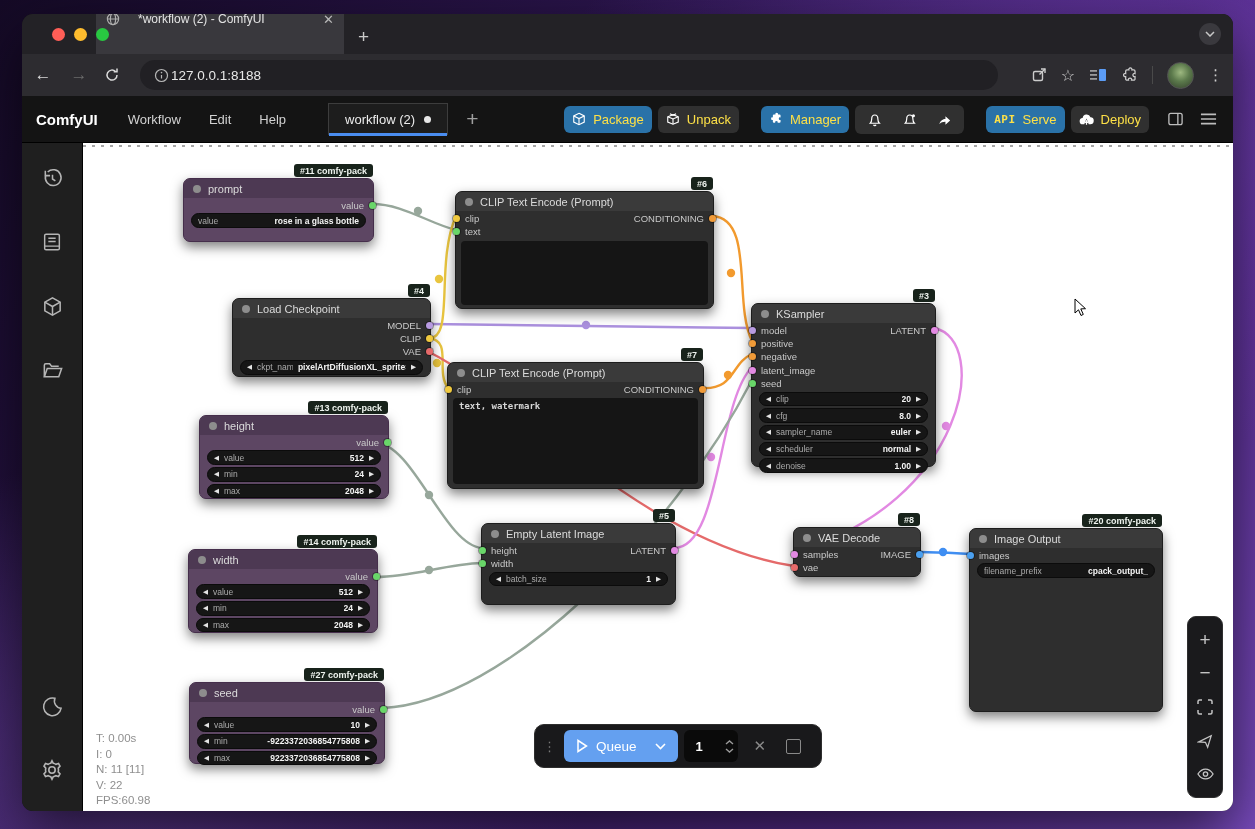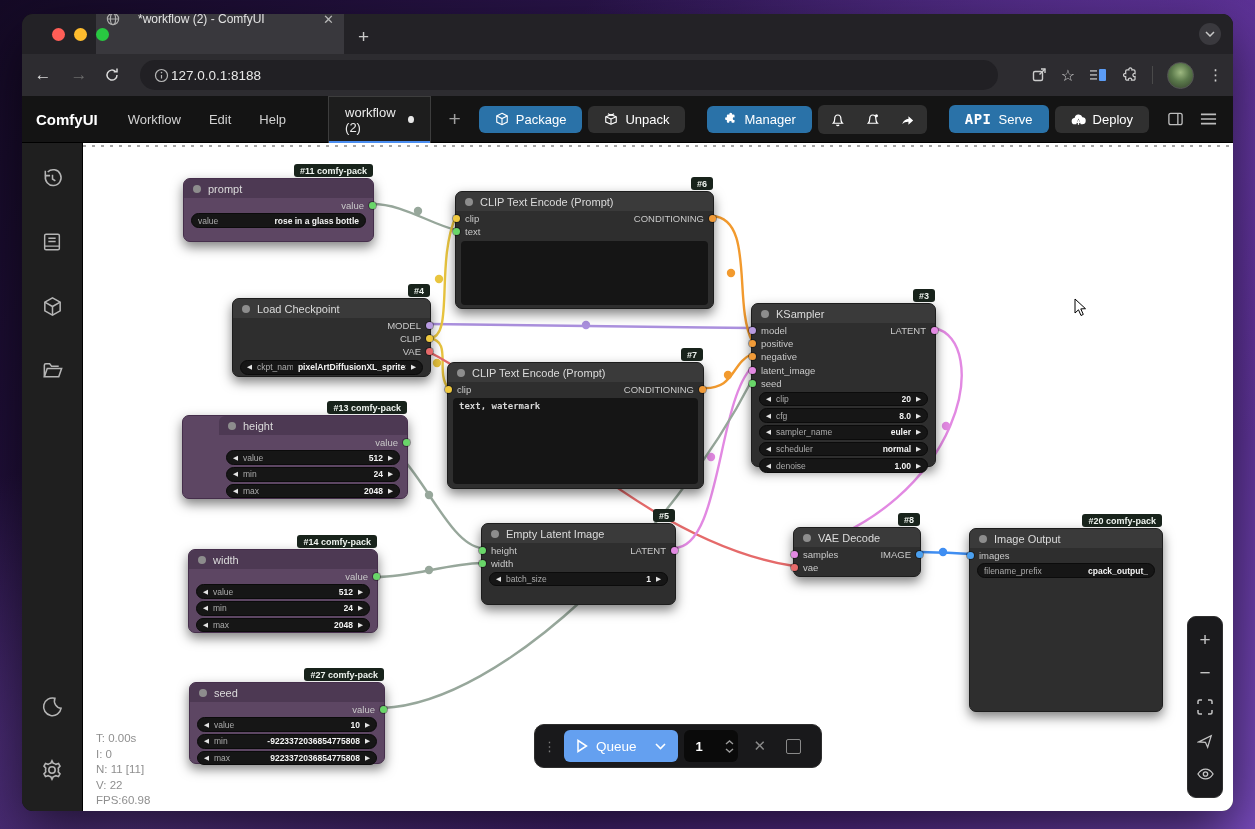--- a/index.html
+++ b/index.html
@@ -40,7 +40,7 @@
   .wf-tab::after{content:"";position:absolute;left:0;right:0;bottom:-1px;height:3px;background:#4a8df0}
   .unsaved-dot{width:7px;height:7px;border-radius:50%;background:#e8e8e8}
   .plus{color:#9f9f9f;font-size:21px;margin:0 14px;font-weight:300}
-  .btn{display:flex;align-items:center;gap:7px;font-size:13px;color:#ffffff;padding:6px 16px;border-radius:6px;white-space:nowrap}
+  .btn{display:flex;align-items:center;gap:7px;font-size:13px;color:#fde047;padding:6px 8px;border-radius:6px;white-space:nowrap}
   .btn.blue{background:#2a72a8}
   .btn.darkb{background:#303030}
   .icongroup{display:flex;background:#303030;border-radius:6px;padding:2px 2px}

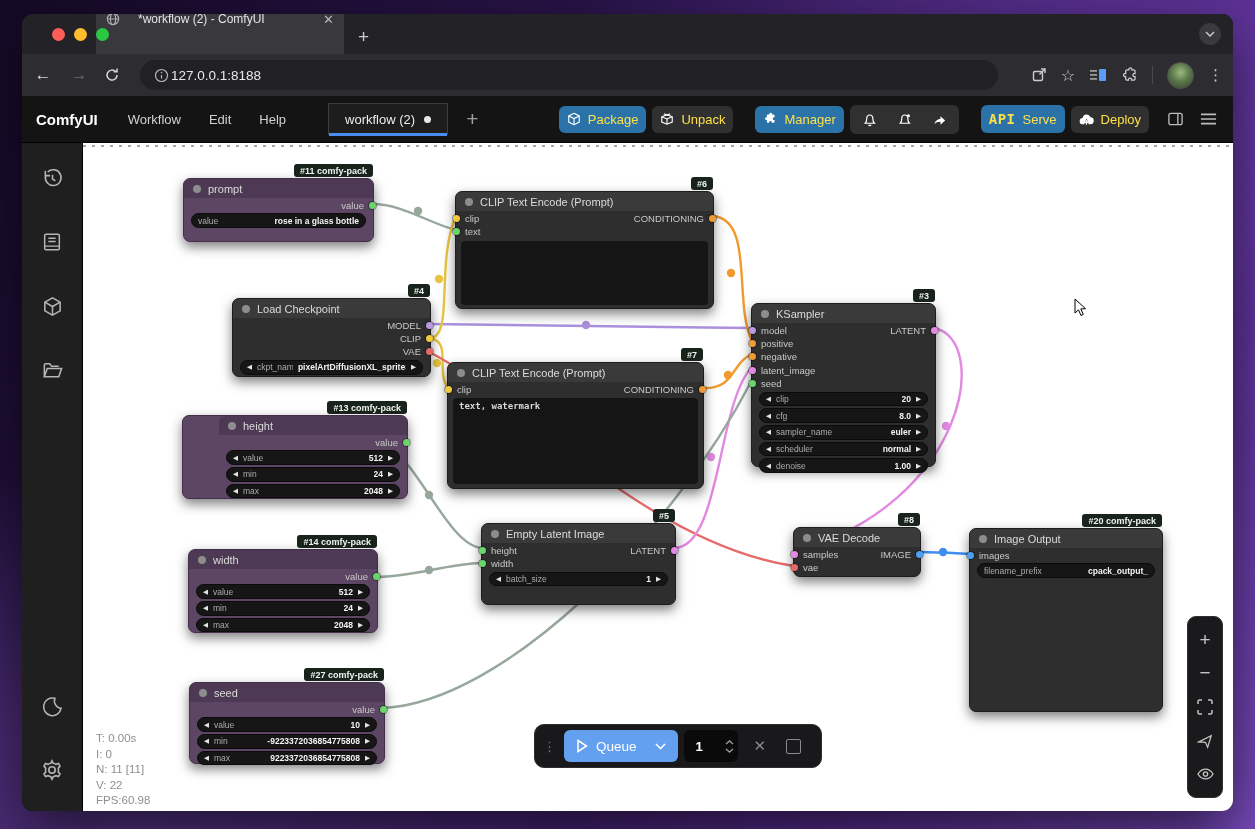--- a/index.html
+++ b/index.html
@@ -45,7 +45,7 @@
   .btn.darkb{background:#303030}
   .icongroup{display:flex;background:#303030;border-radius:6px;padding:2px 2px}
   .icongroup .ib{padding:5px 10px;display:flex;align-items:center}
-  .apitag{font-family:"DejaVu Sans Mono",monospace;font-size:14px;font-weight:bold;letter-spacing:.5px}
+  .apitag{font-family:"DejaVu Sans Mono",monospace;font-size:11px;font-weight:bold;letter-spacing:.5px}
   .bar-end{display:flex;align-items:center;gap:16px;margin-left:14px;margin-right:6px}
   
   .main{flex:1;display:flex;min-height:0}

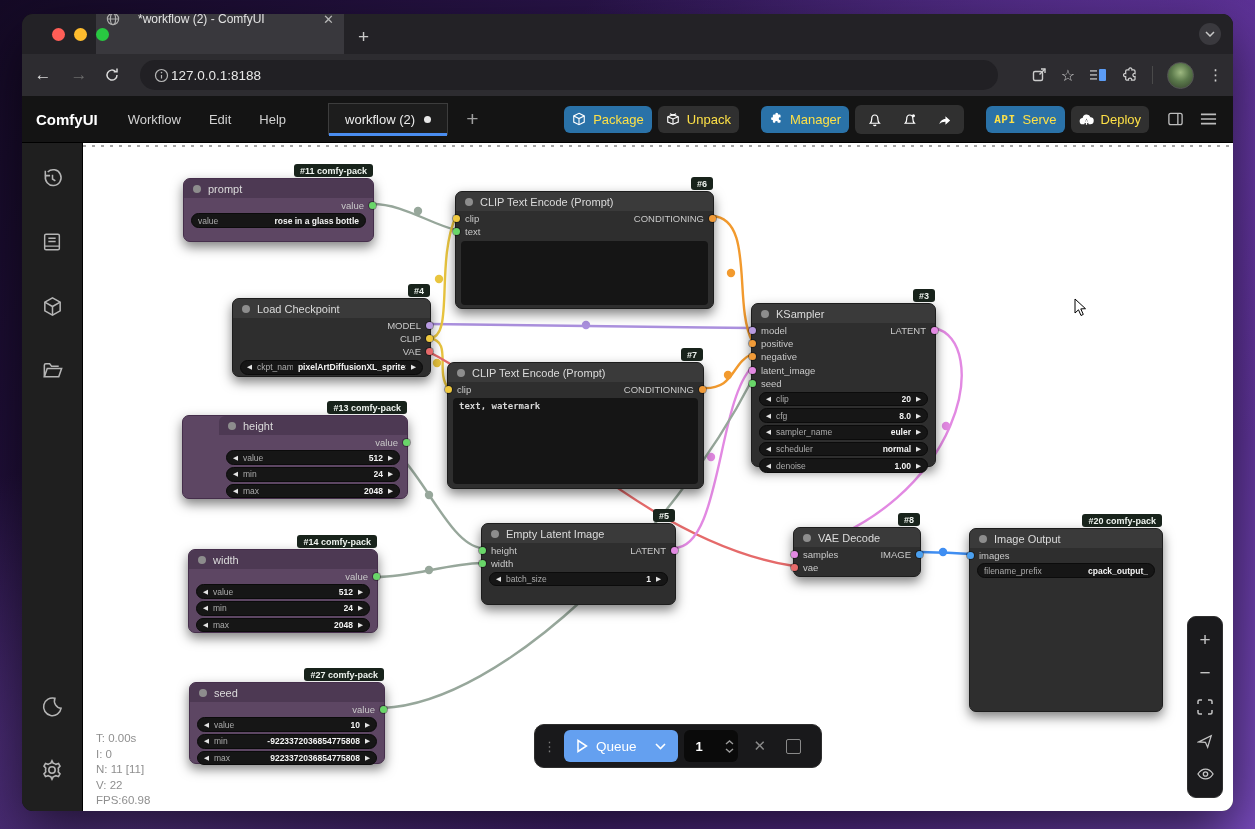--- a/index.html
+++ b/index.html
@@ -436,7 +436,7 @@
             </div>
             <div class="ta" style="height: 80px; font-weight: bold;">text, watermark</div>
           </div>
-          <div class="node purple" style="left: 99px; top: 272px; width: 188px; height: 82px; padding-left: 36px;">
+          <div class="node purple" style="left: 116px; top: 272px; width: 188px; height: 82px;">
             <div class="badge">#13 comfy-pack</div>
             <div class="ntitle">
               <span class="tdot"></span>

